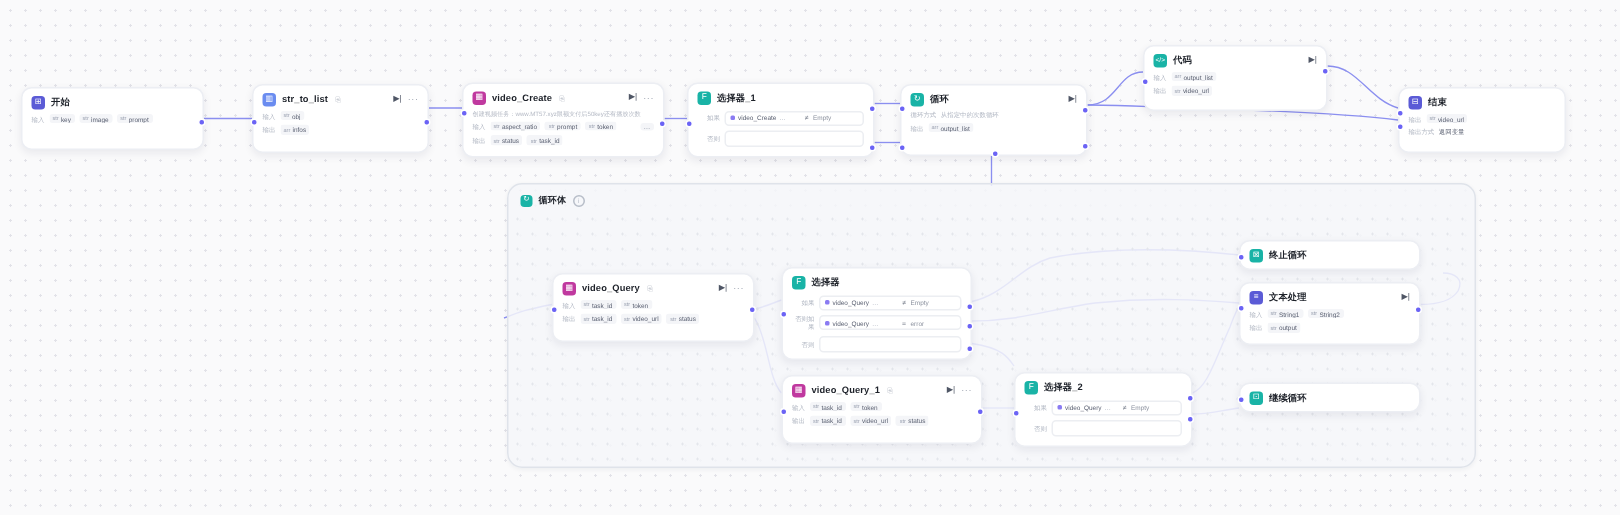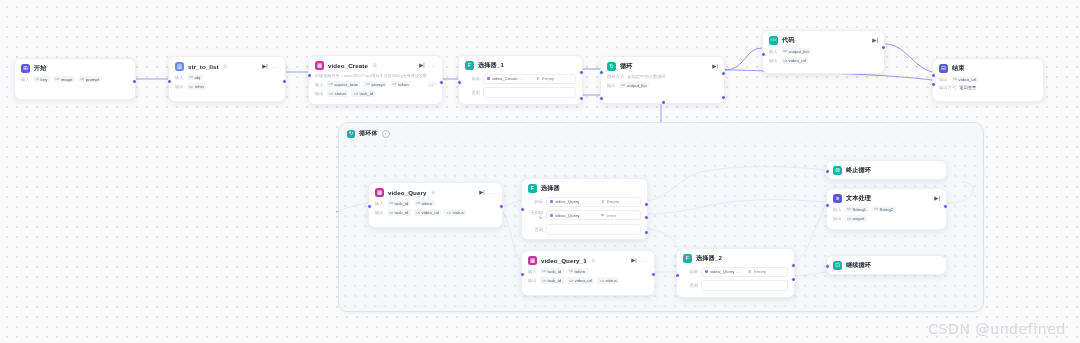--- a/index.html
+++ b/index.html
@@ -572,7 +572,6 @@
     <span class="port l" style="top:8px;"></span>
   </div>
 
-  <div class="watermark">CSDN @undefined</div>
 </div>
 
 </body></html>

